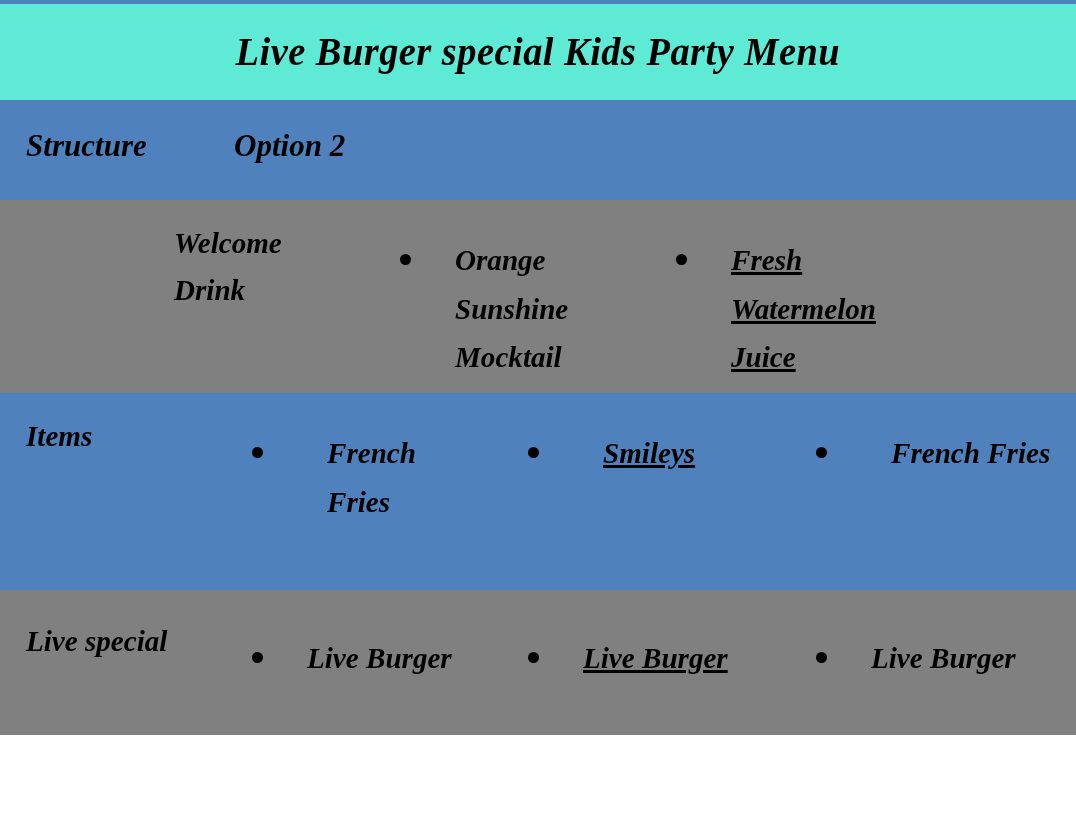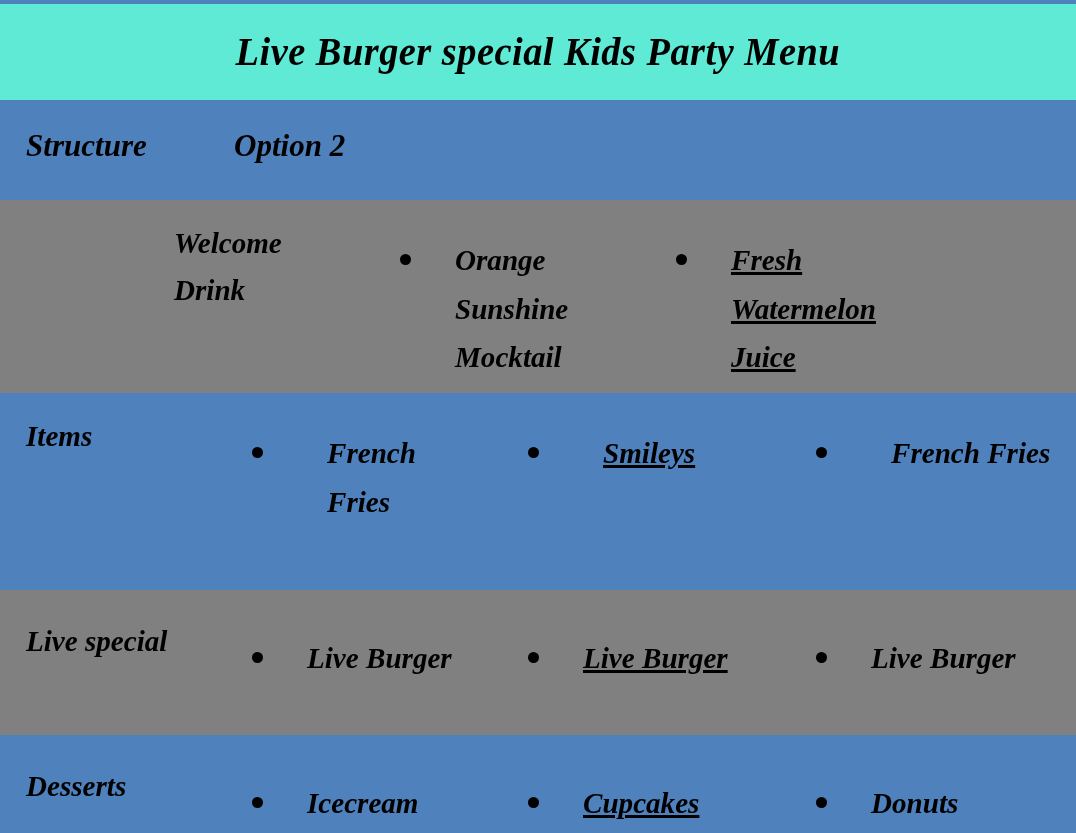--- a/index.html
+++ b/index.html
@@ -232,35 +232,6 @@
     </div>
   </div>
 
-  <div class="row blue row-desserts" style="background: rgb(79, 129, 189);">
-    <div class="cell col-structure">
-      <div class="row-label">Desserts</div>
-    </div>
-    <div class="cell col-opt1">
-      <ul class="bullets gap-md">
-        <li>
-          <span class="bullet-dot"></span>
-          <span class="bullet-text">Icecream</span>
-        </li>
-      </ul>
-    </div>
-    <div class="cell col-opt2">
-      <ul class="bullets gap-md">
-        <li>
-          <span class="bullet-dot"></span>
-          <span class="bullet-text">Cupcakes</span>
-        </li>
-      </ul>
-    </div>
-    <div class="cell col-opt3">
-      <ul class="bullets gap-md">
-        <li>
-          <span class="bullet-dot"></span>
-          <span class="bullet-text">Donuts</span>
-        </li>
-      </ul>
-    </div>
-  </div>
 
 </div>
 

